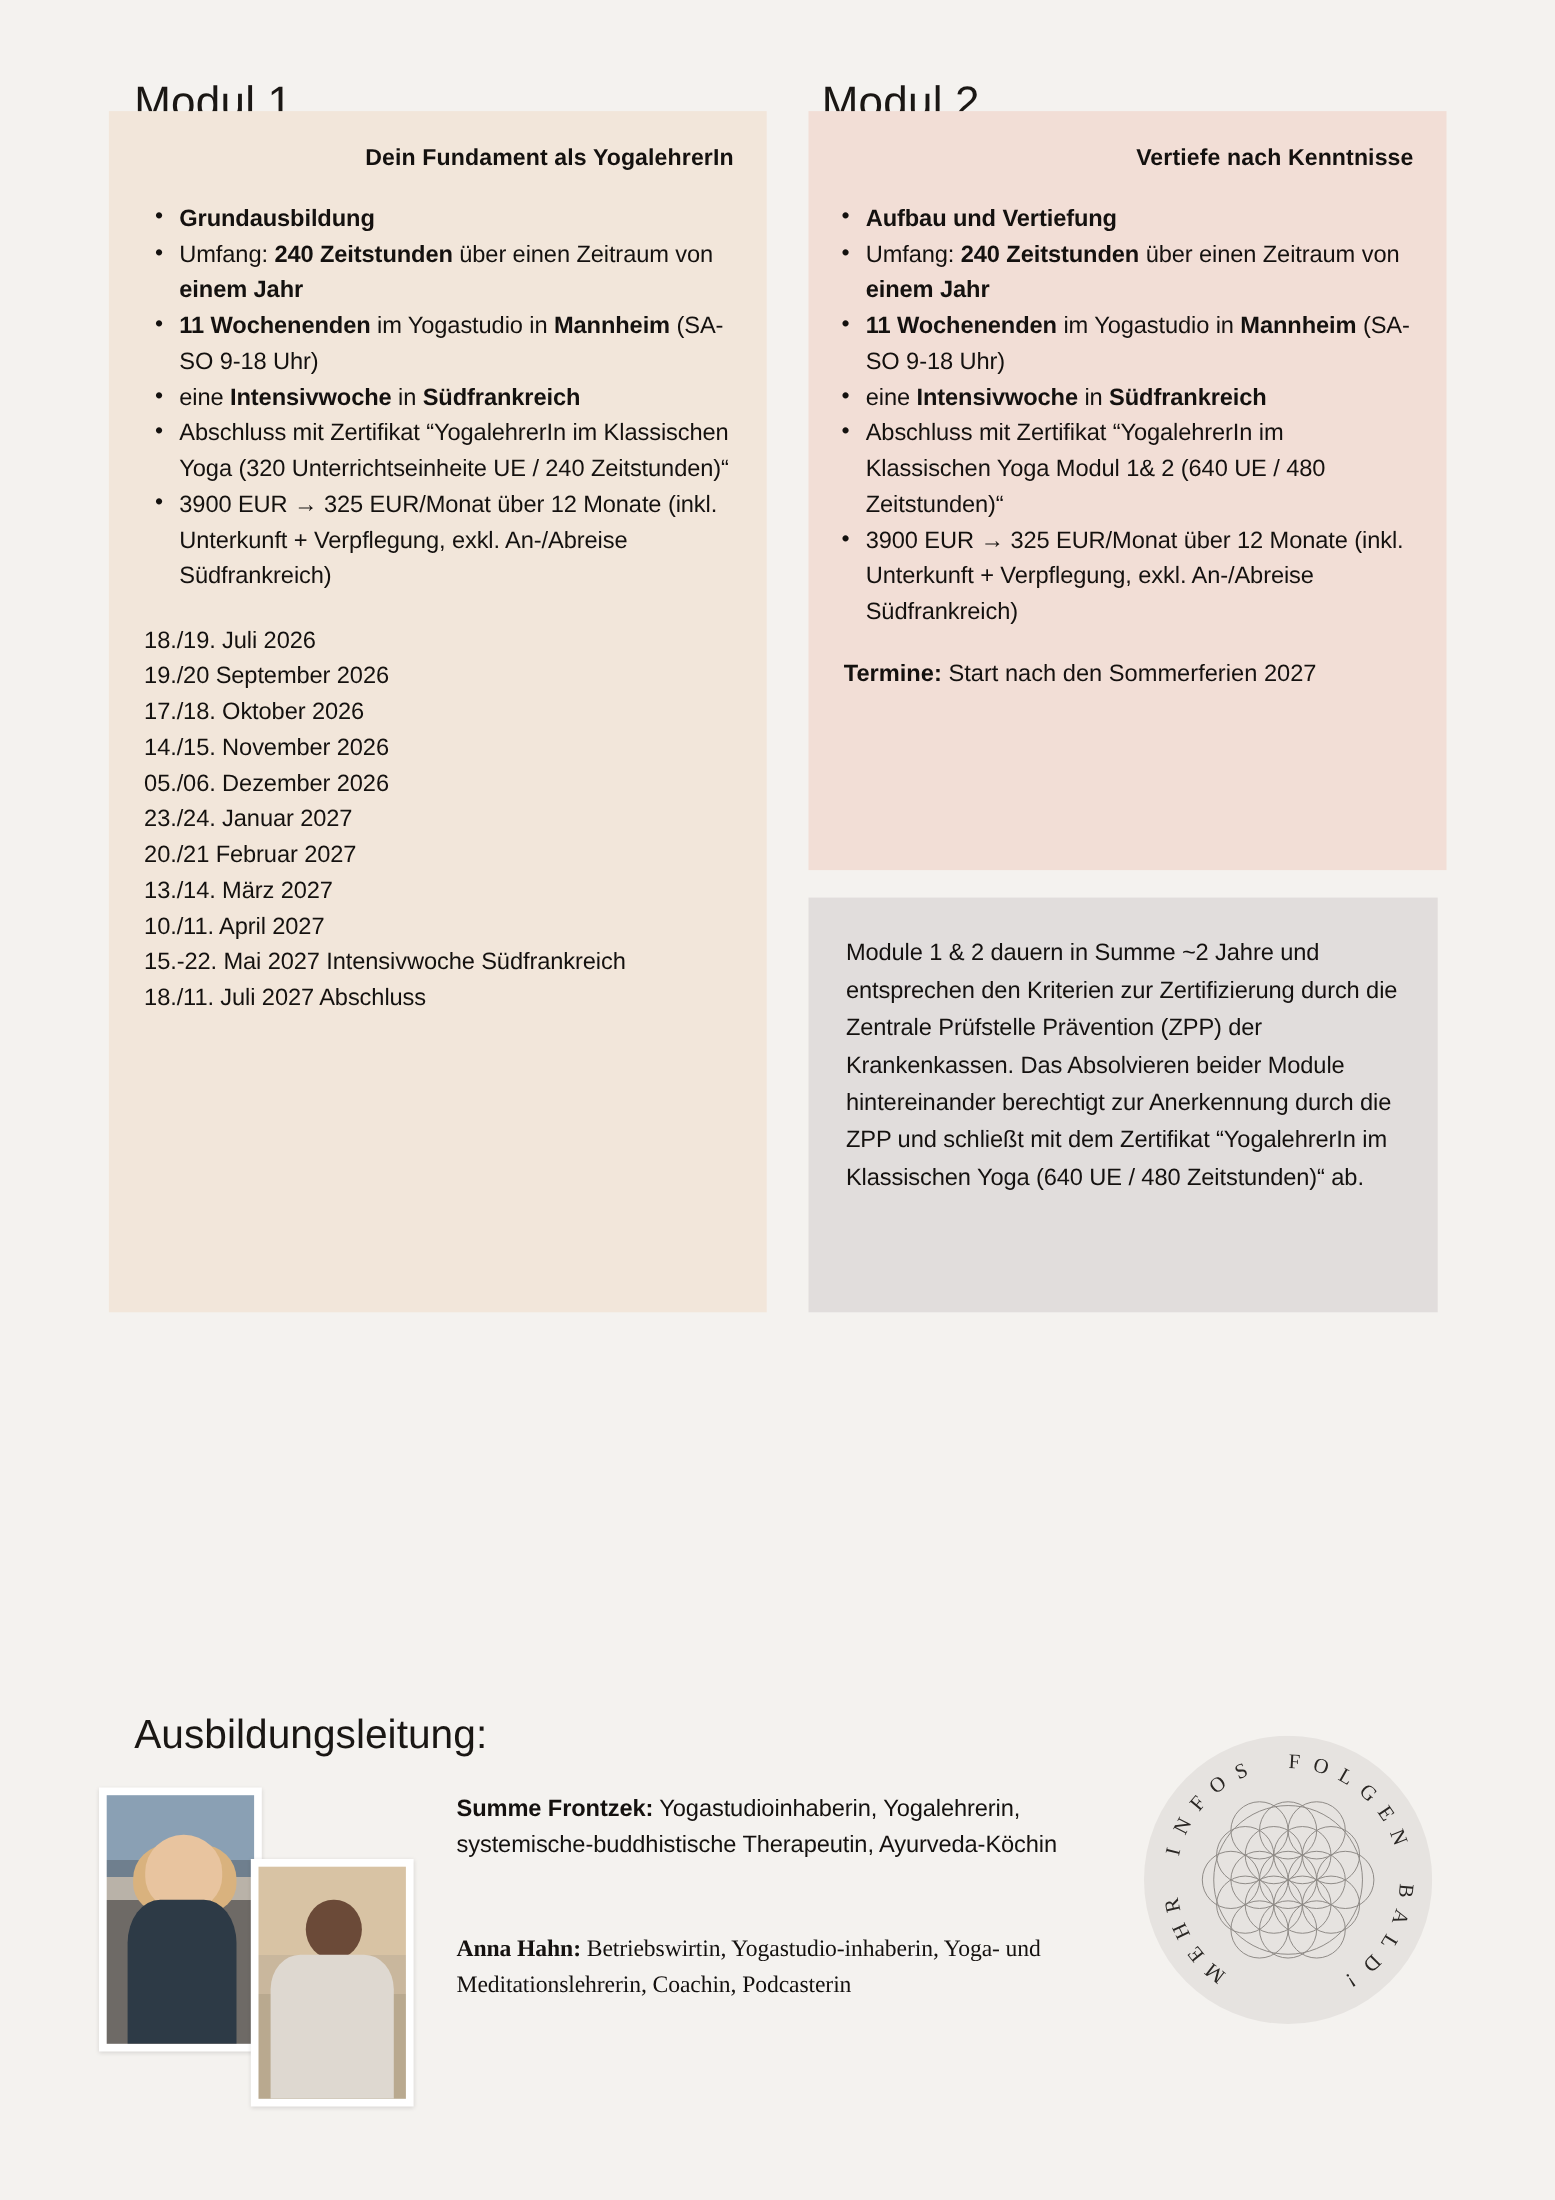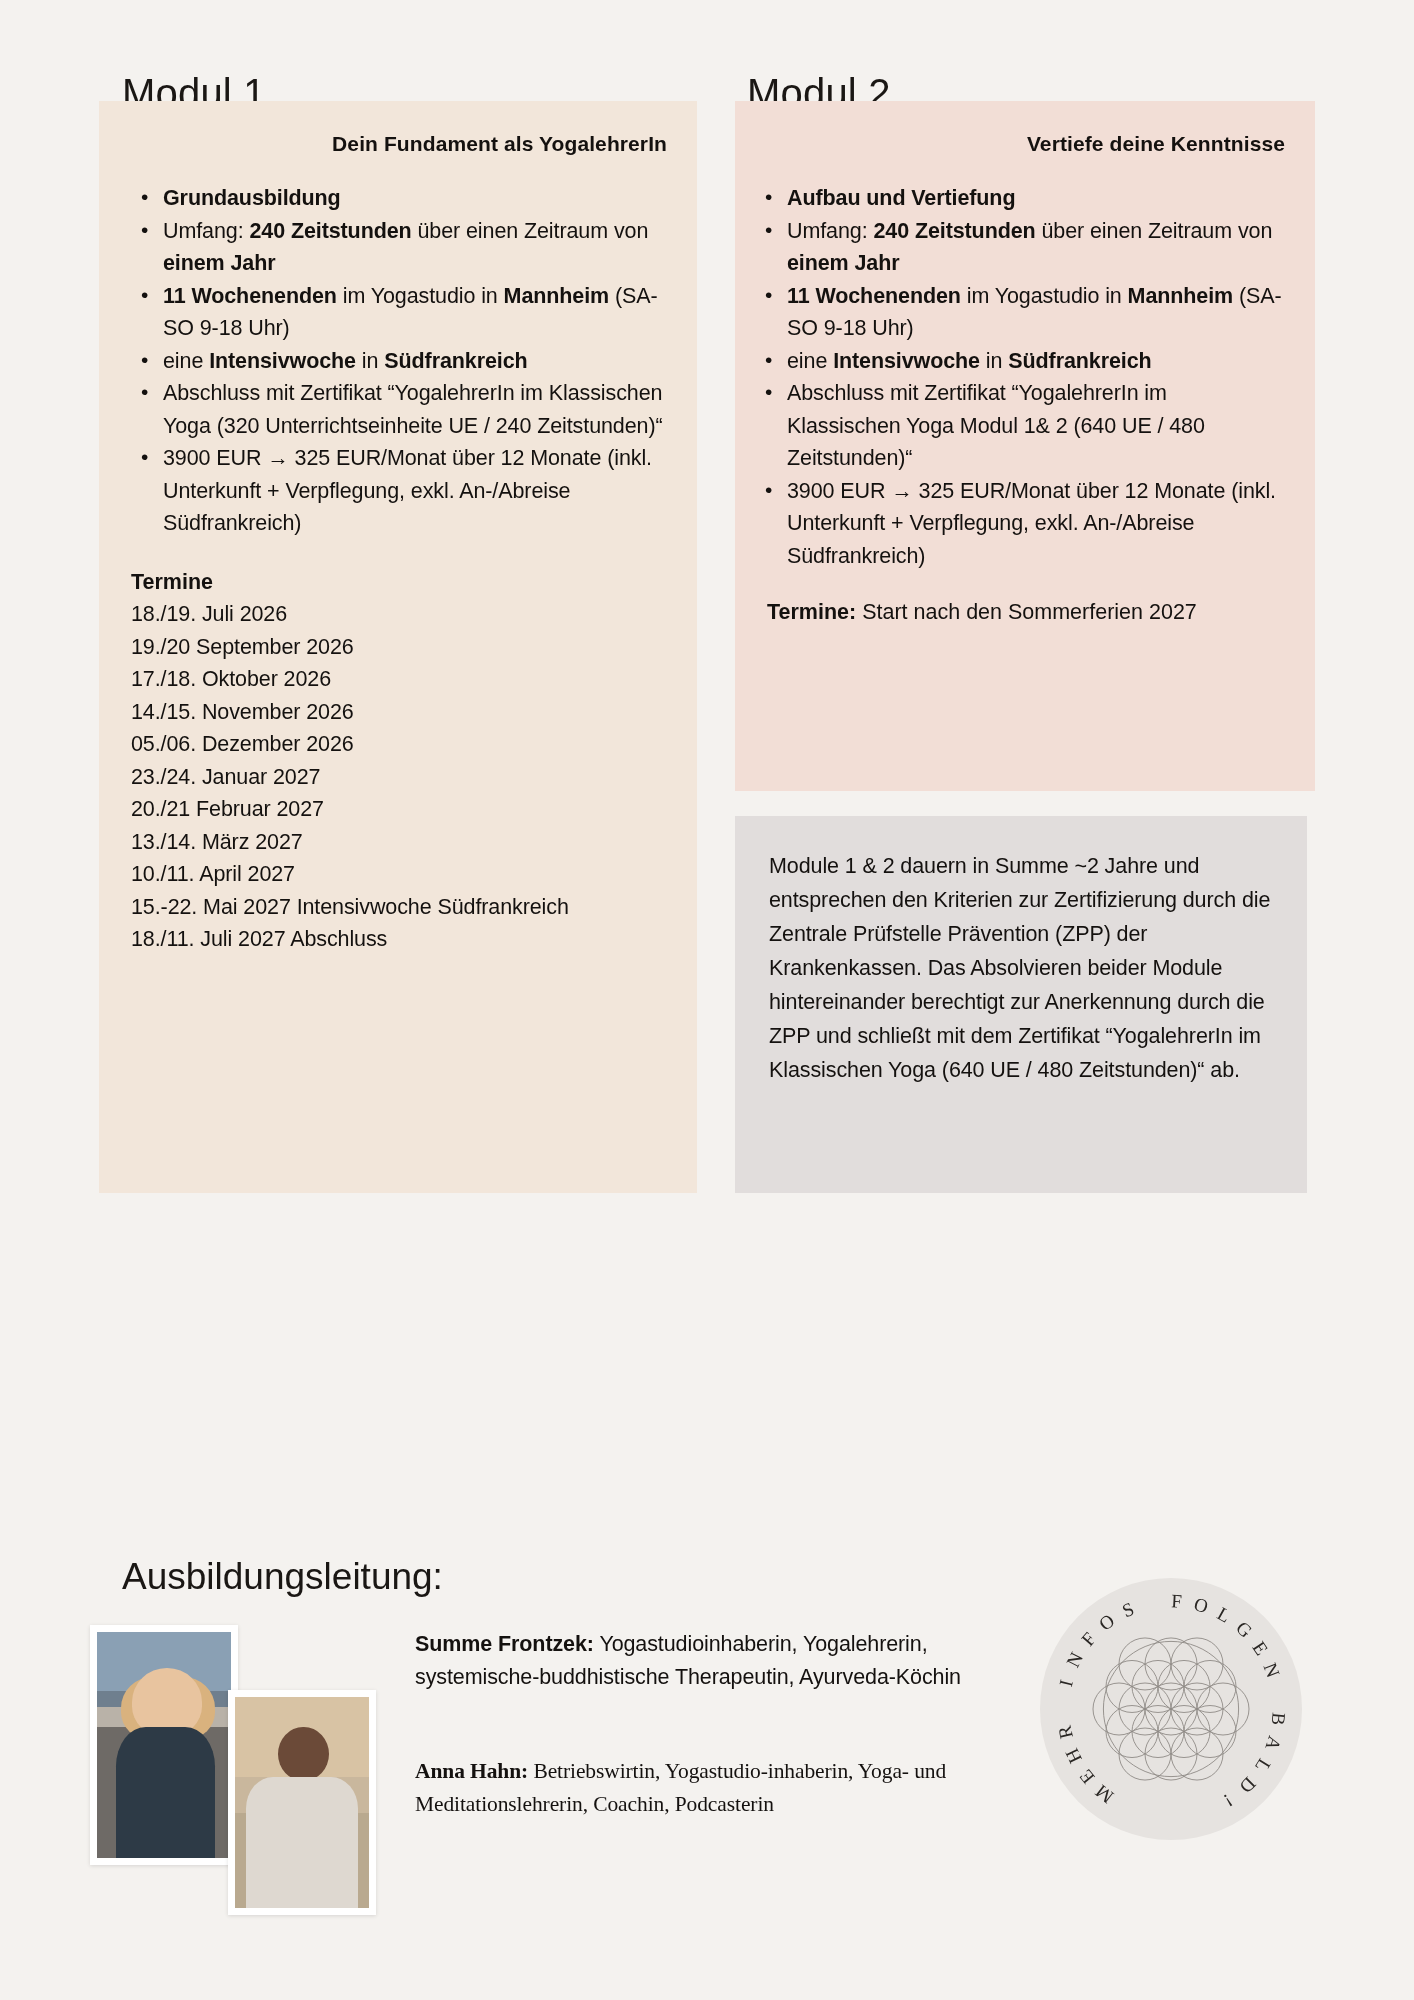--- a/index.html
+++ b/index.html
@@ -209,7 +209,7 @@
 
   <div class="panel" id="panel-m2">
     <div class="panel-inner">
-      <div class="panel-head">Vertiefe deine Kenntnisse</div>
+      <div class="panel-head">Vertiefe nach Kenntnisse</div>
       <ul class="bullets" id="m2-bullets">
           <li><b>Aufbau und Vertiefung</b></li>
           <li><span>Umfang: </span><b>240 Zeitstunden</b><span> über einen Zeitraum von </span><b>einem Jahr</b></li>

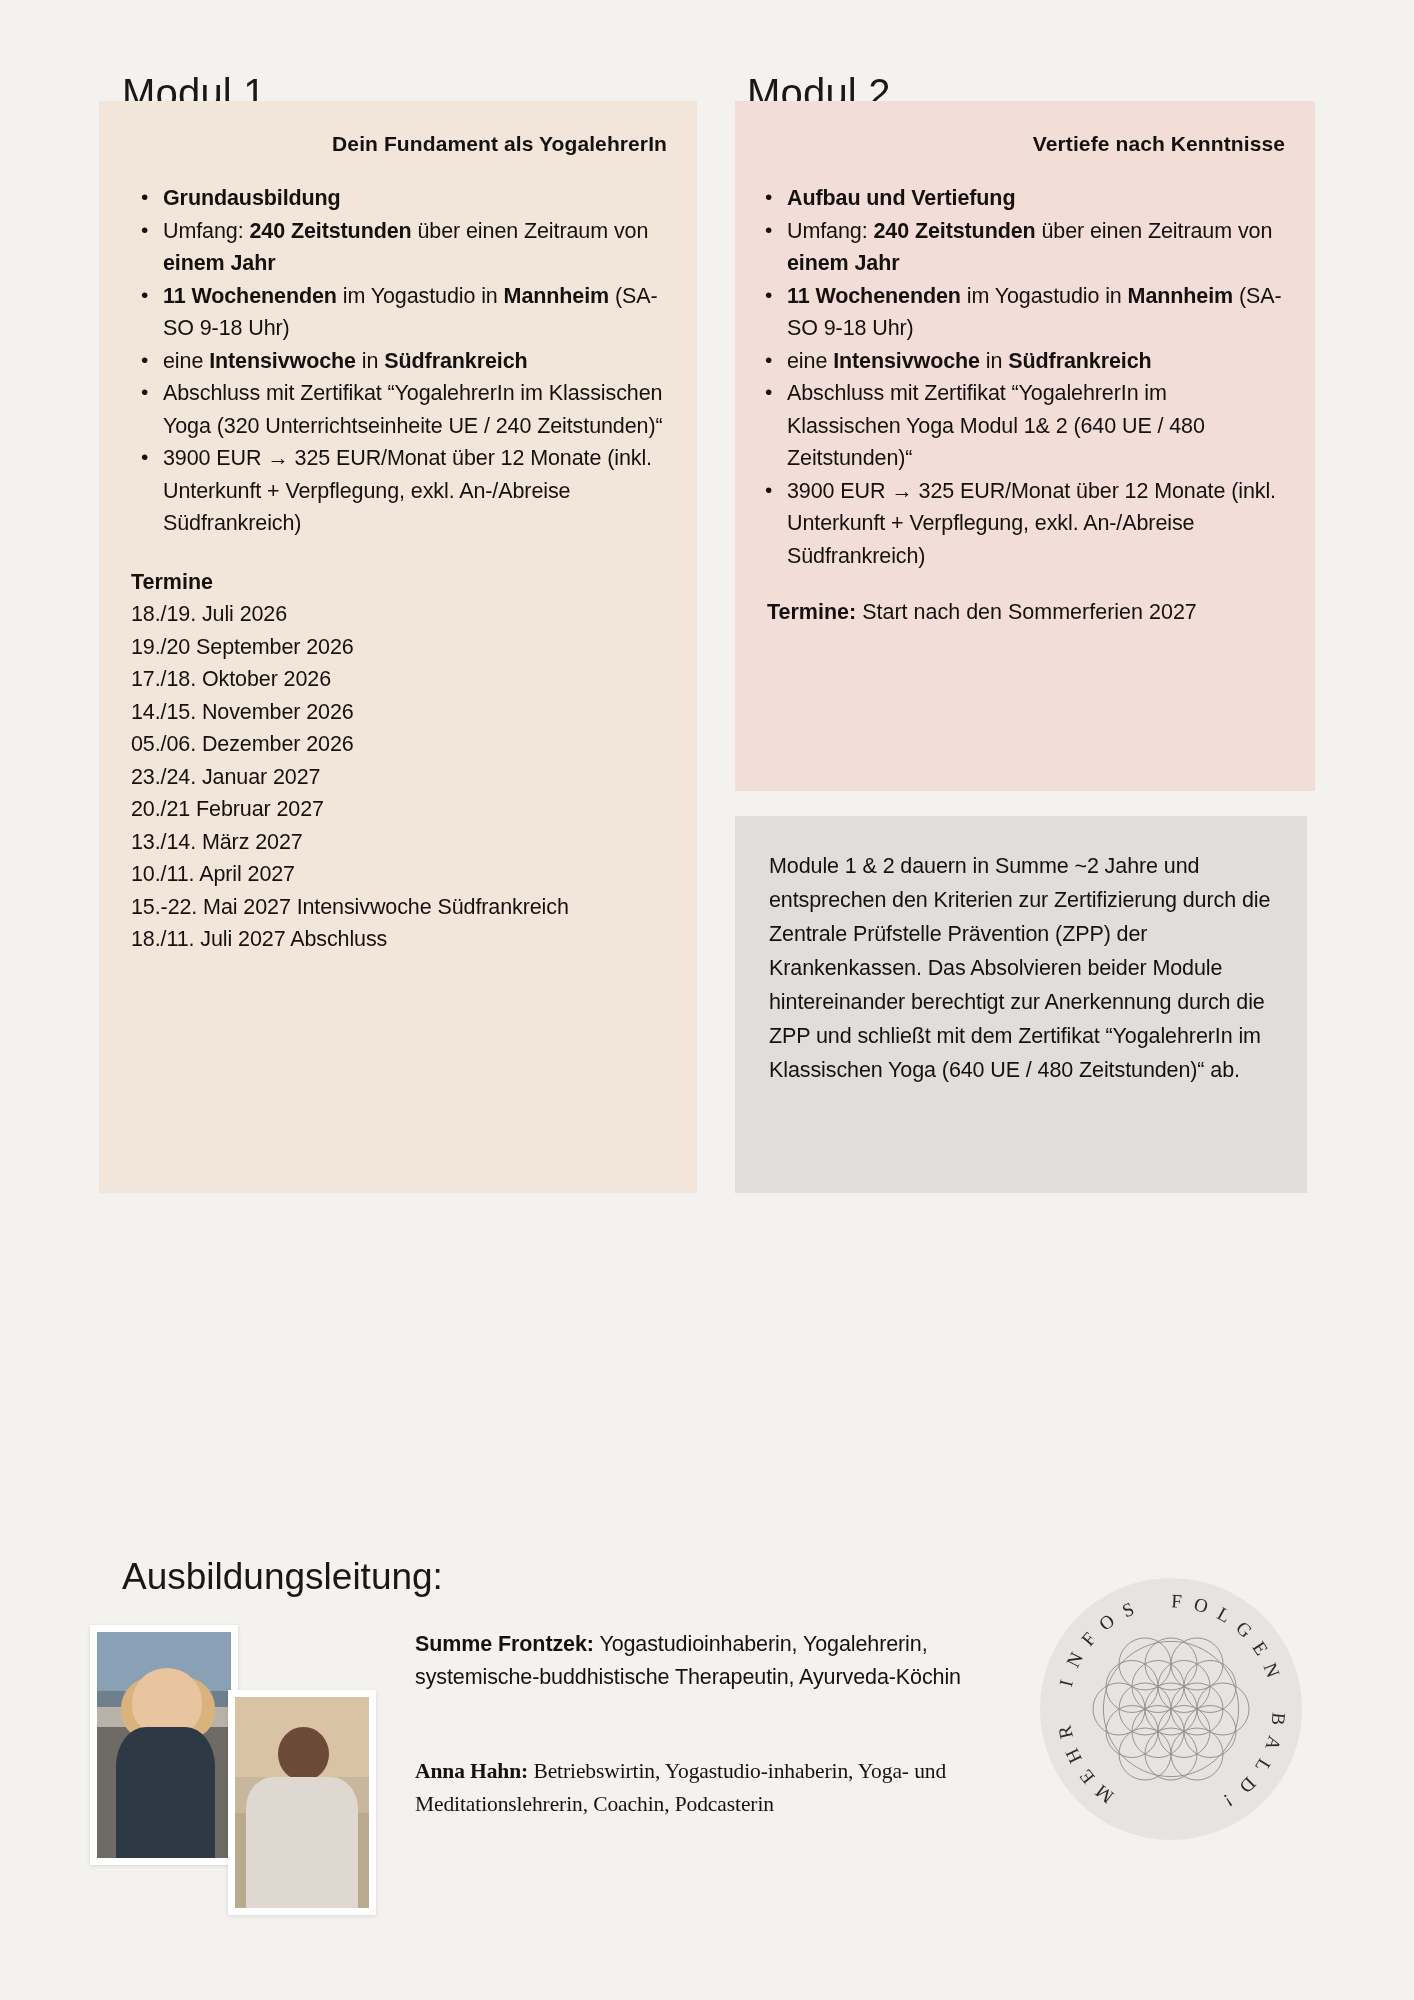--- a/index.html
+++ b/index.html
@@ -187,7 +187,6 @@
           <li><span>3900 EUR → 325 EUR/Monat über 12 Monate (inkl. Unterkunft + Verpflegung, exkl. An-/Abreise Südfrankreich)</span></li>
         </ul>
       <div class="termine-block">
-        <div class="termine-head">Termine</div>
         <div id="m1-termine">
             <div class="termine-line">18./19. Juli 2026</div>
             <div class="termine-line">19./20 September 2026</div>

